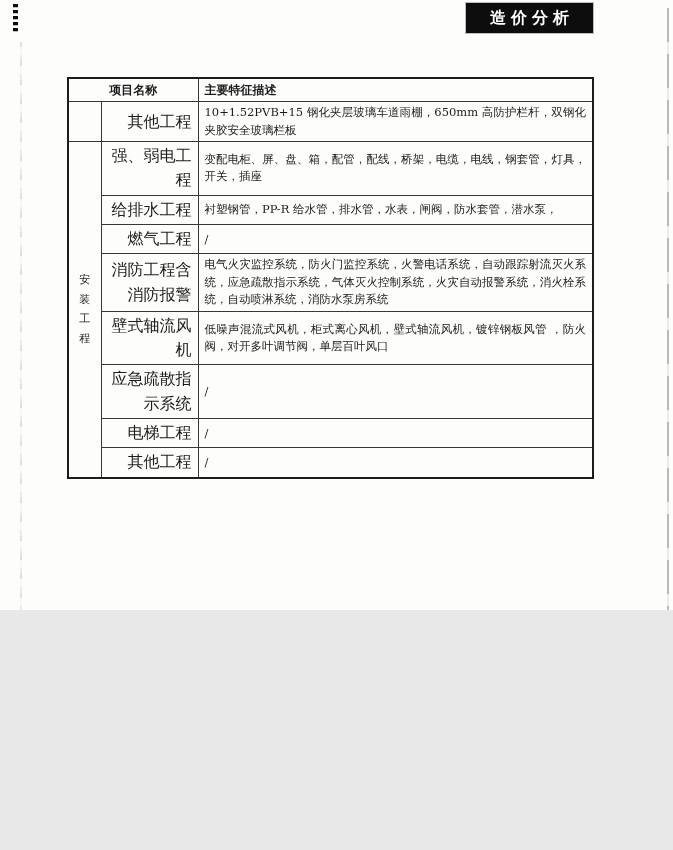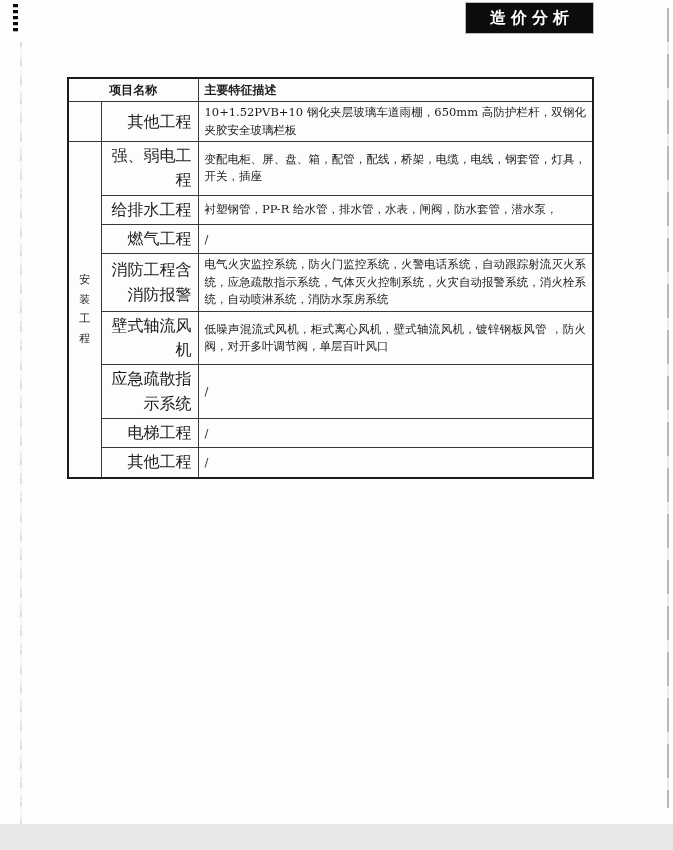--- a/index.html
+++ b/index.html
@@ -7,7 +7,7 @@
   .page {
     position: relative;
     width: 673px;
-    height: 824px;
+    height: 610px;
     margin: 0 auto;
     background: #fdfdfc;
     overflow: hidden;

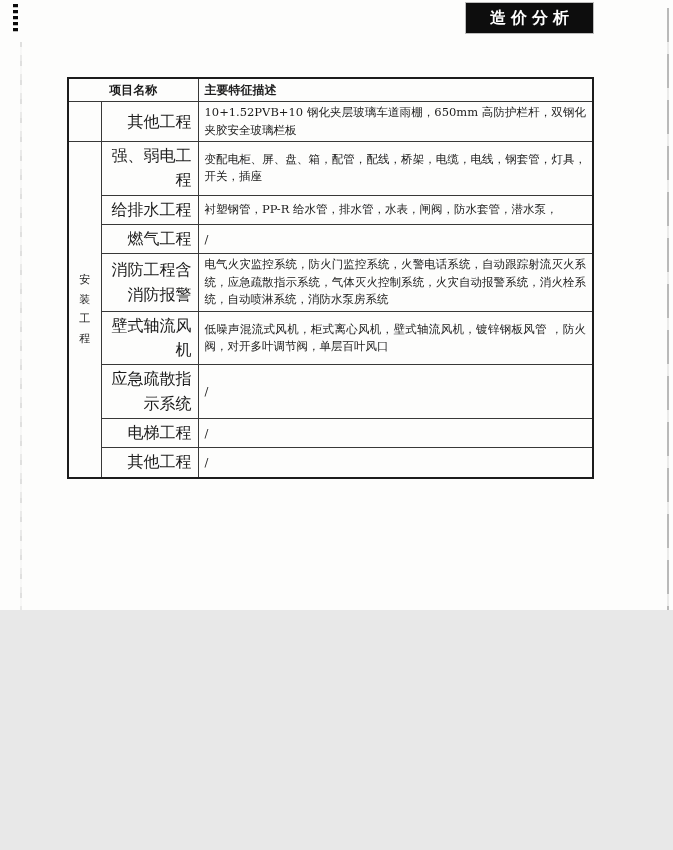--- a/index.html
+++ b/index.html
@@ -134,7 +134,7 @@
         <tr>
           <td class="cat"></td>
           <td class="name">其他工程</td>
-          <td class="desc">10+1.52PVB+10 钢化夹层玻璃车道雨棚，650mm 高防护栏杆，双钢化夹胶安全玻璃栏板</td>
+          <td class="desc">10+1.52PVB+15 钢化夹层玻璃车道雨棚，650mm 高防护栏杆，双钢化夹胶安全玻璃栏板</td>
         </tr>
         <tr>
           <td class="cat" rowspan="8">安装工程</td>

